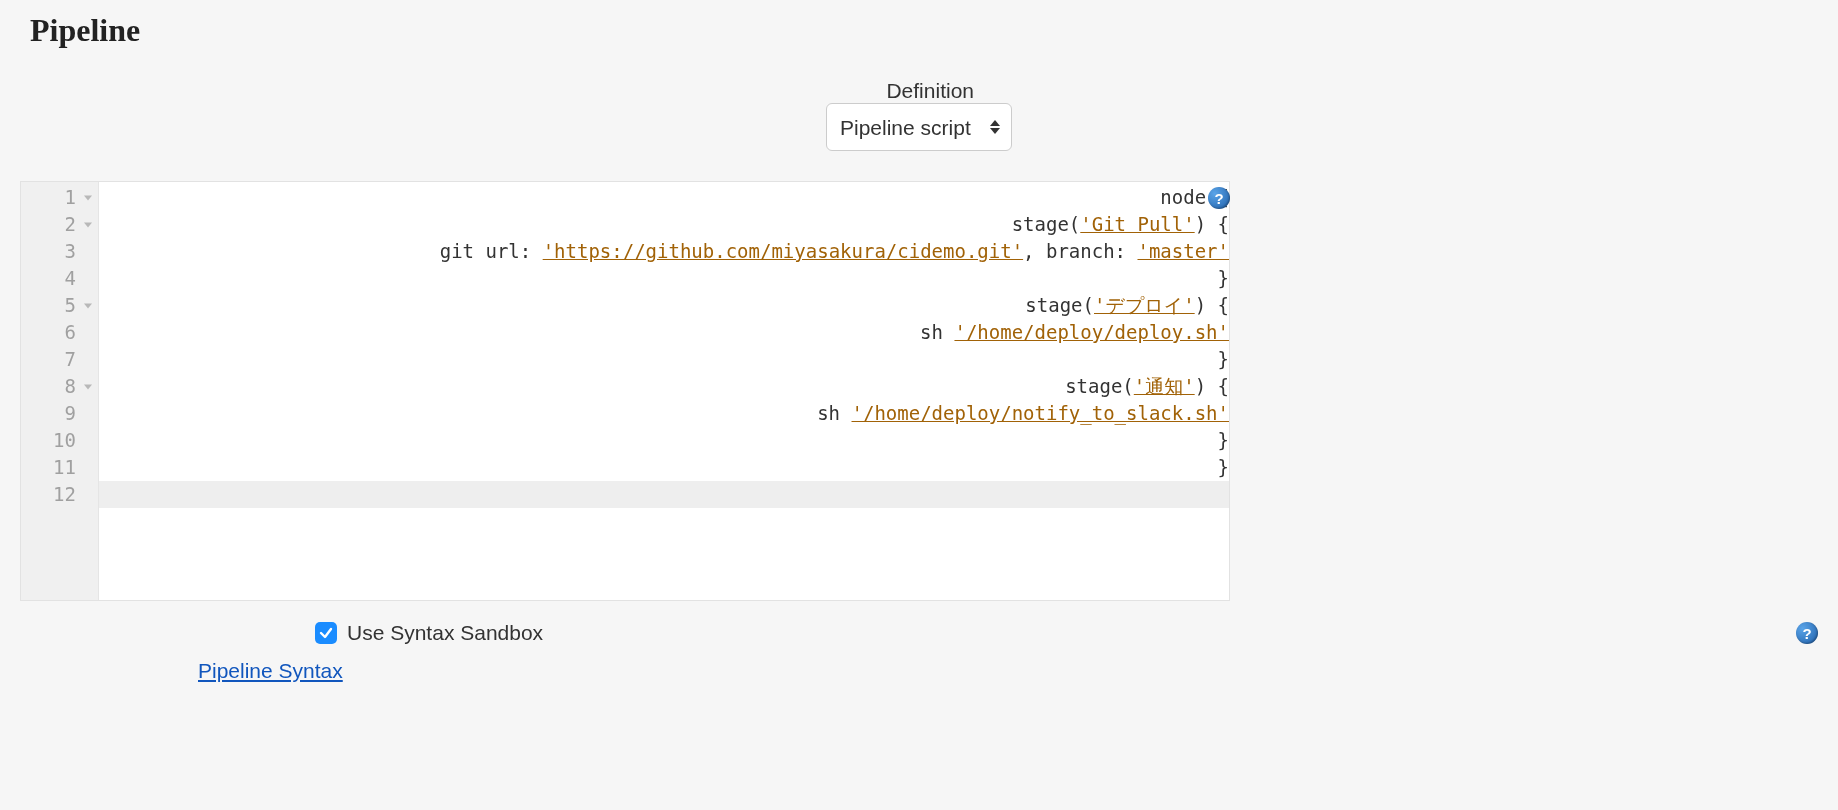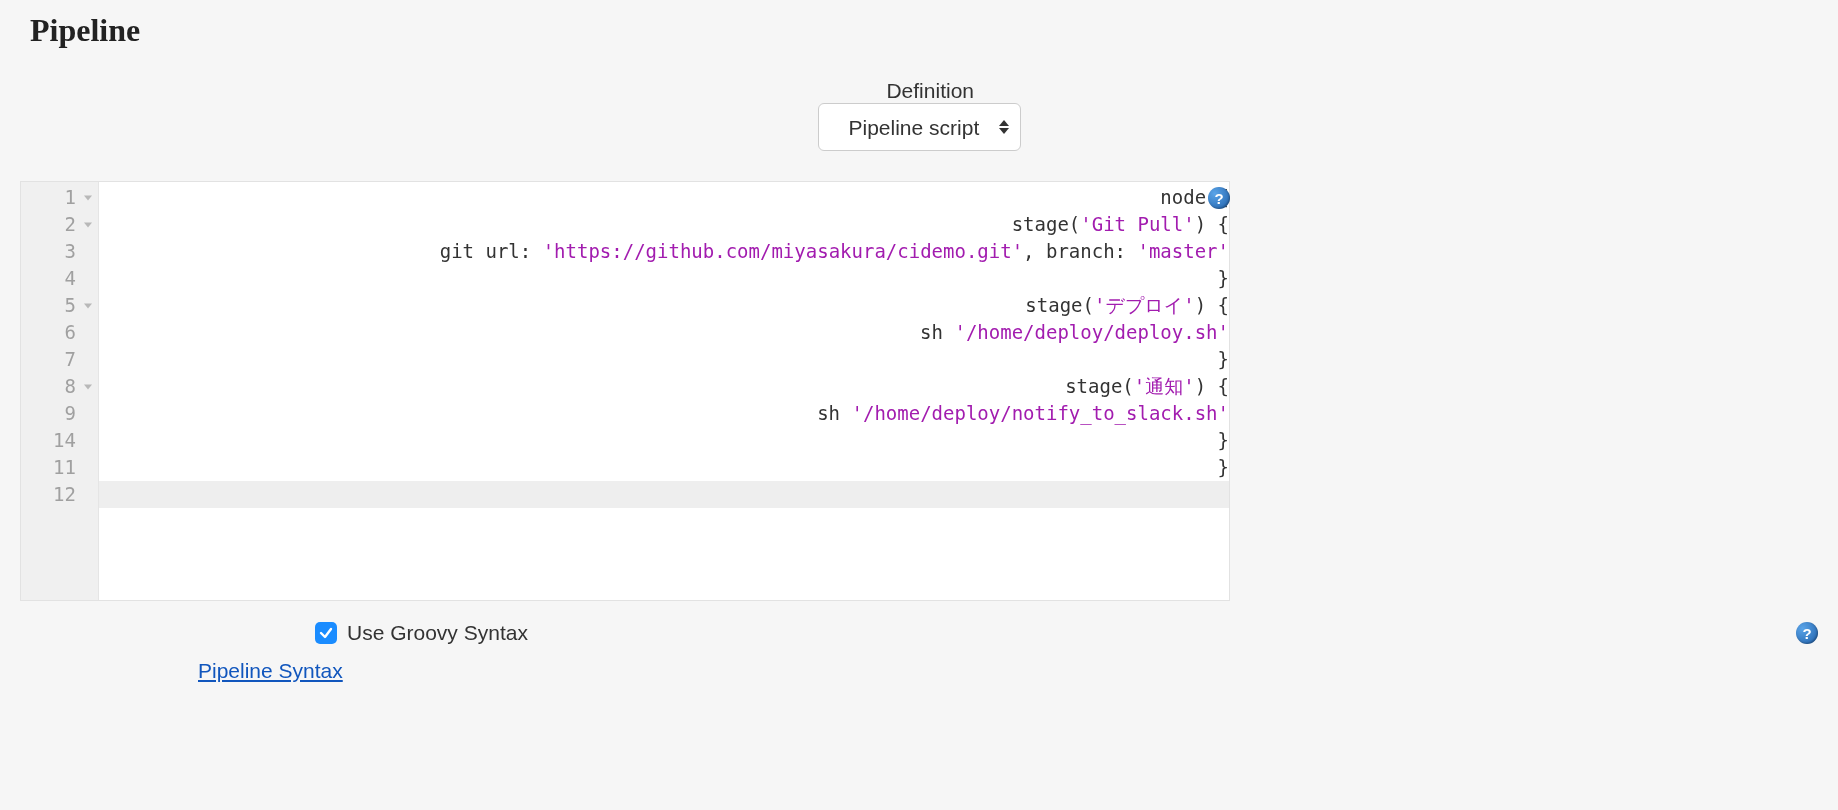--- a/index.html
+++ b/index.html
@@ -47,7 +47,7 @@
     width: 100%;
     height: 48px;
     font-size: 21px;
-    padding: 8px 40px 8px 30px;
+    padding: 8px 40px 8px 13px;
     border: 1px solid #ccc;
     border-radius: 6px;
     background: #fff;

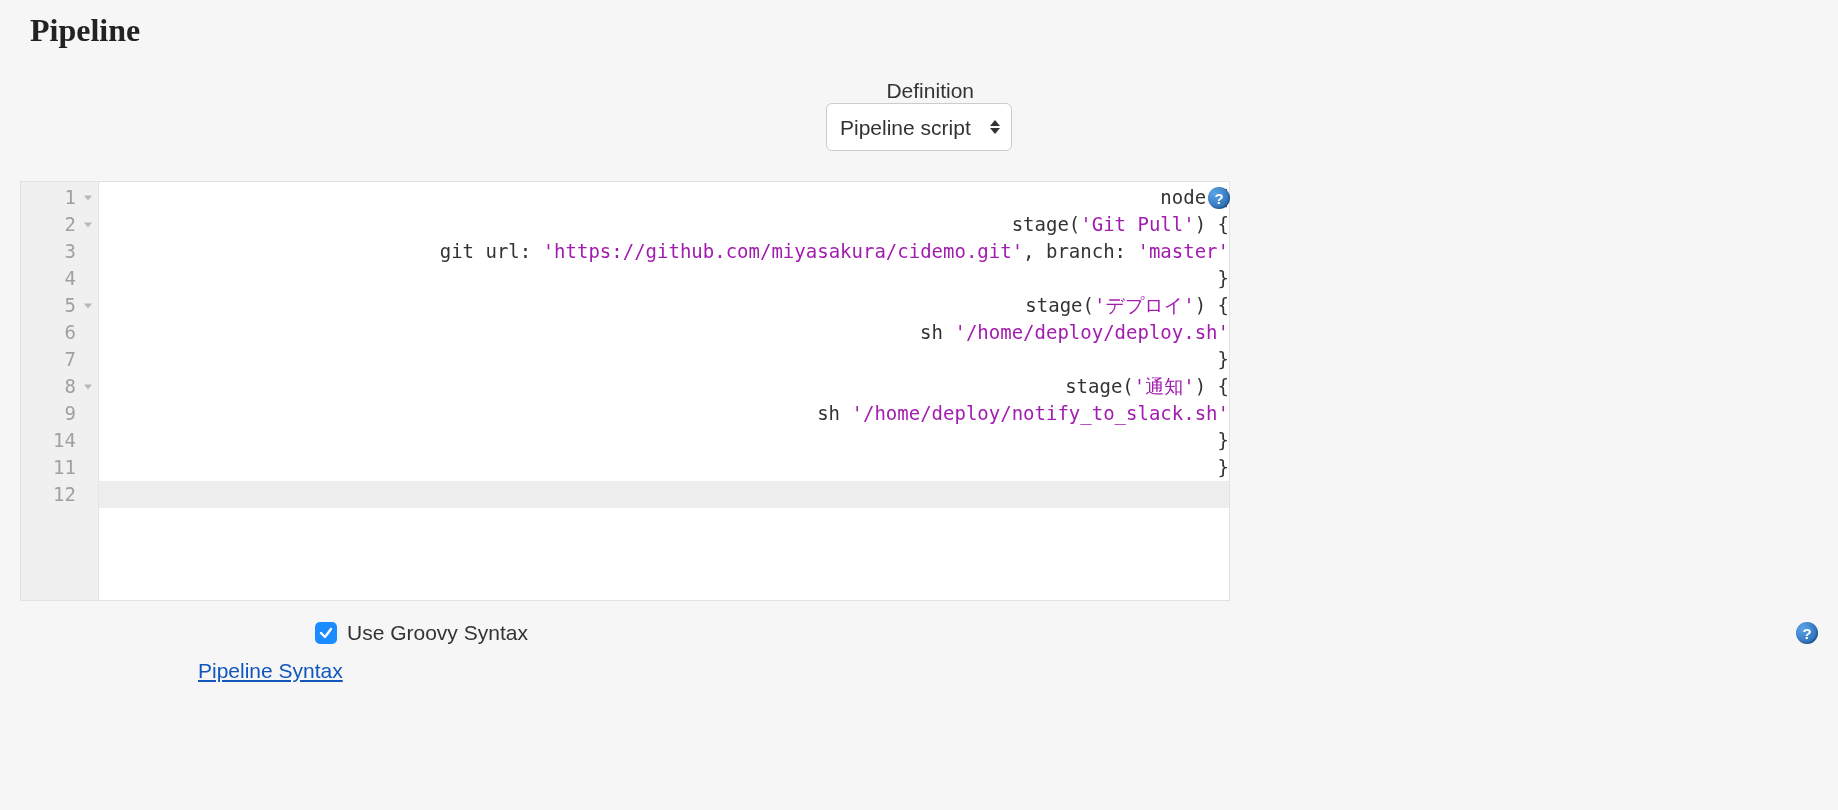--- a/index.html
+++ b/index.html
@@ -125,7 +125,7 @@
     margin-left: -8px;
     padding-left: 8px;
   }
-  .tok-str { color: #a21caf; }
+  .tok-str { color: #a16207; text-decoration: underline; }
   .tok-plain { color: #333; }
   .sandbox-row {
     margin-top: 20px;

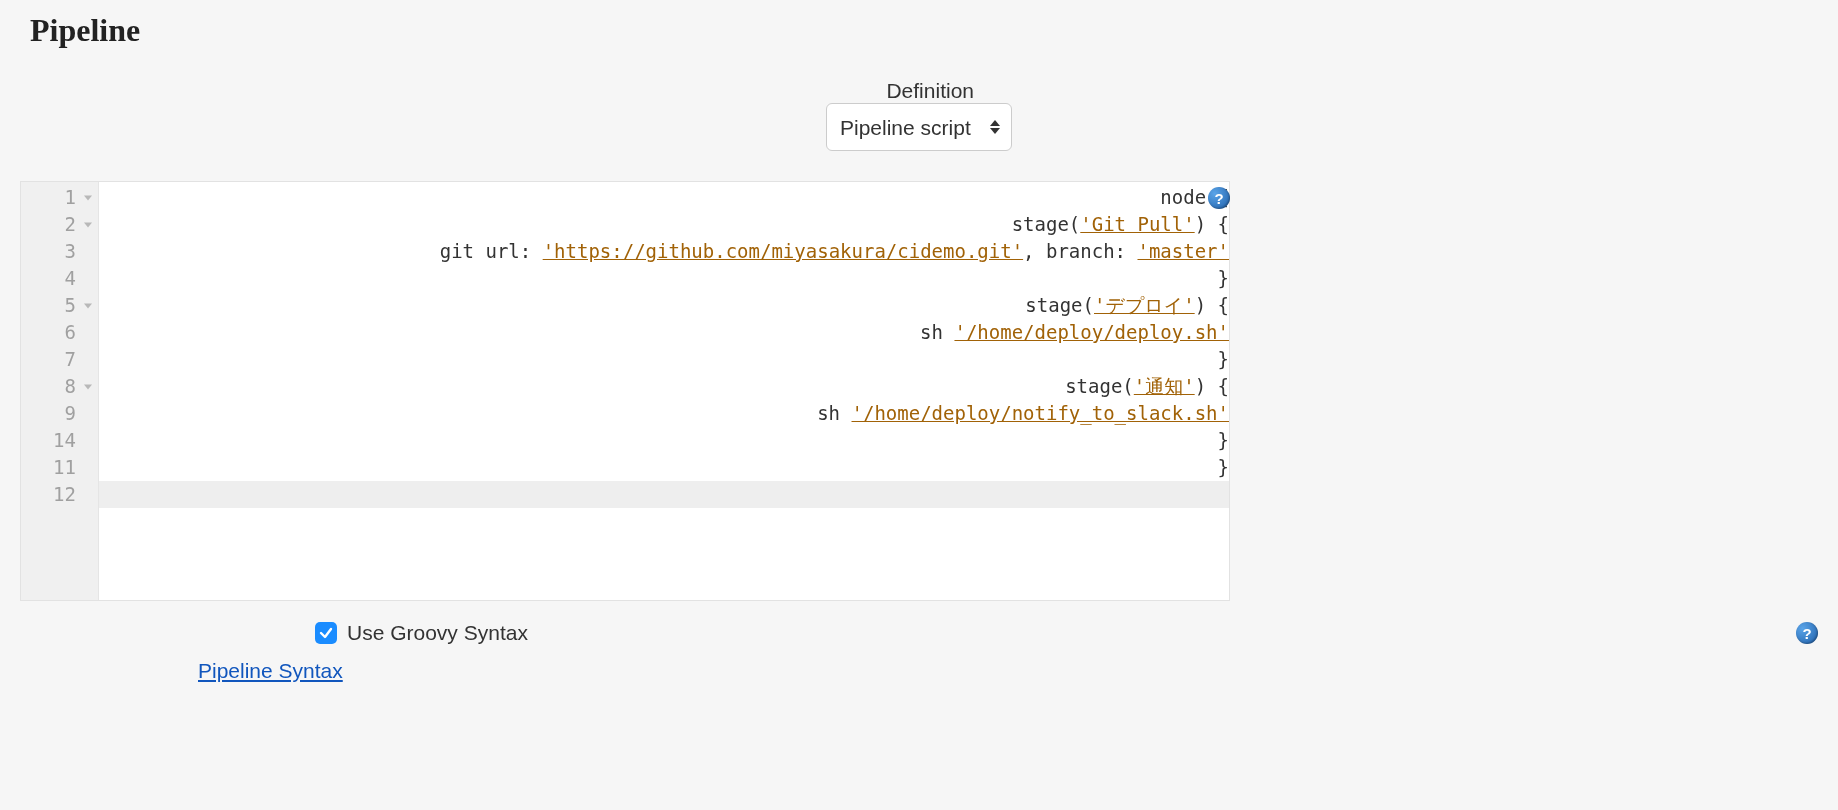--- a/index.html
+++ b/index.html
@@ -203,7 +203,7 @@
           <div class="ln">7</div>
           <div class="ln">8<span class="fold-arrow"></span></div>
           <div class="ln">9</div>
-          <div class="ln">14</div>
+          <div class="ln">10</div>
           <div class="ln">11</div>
           <div class="ln">12</div>
         </div>

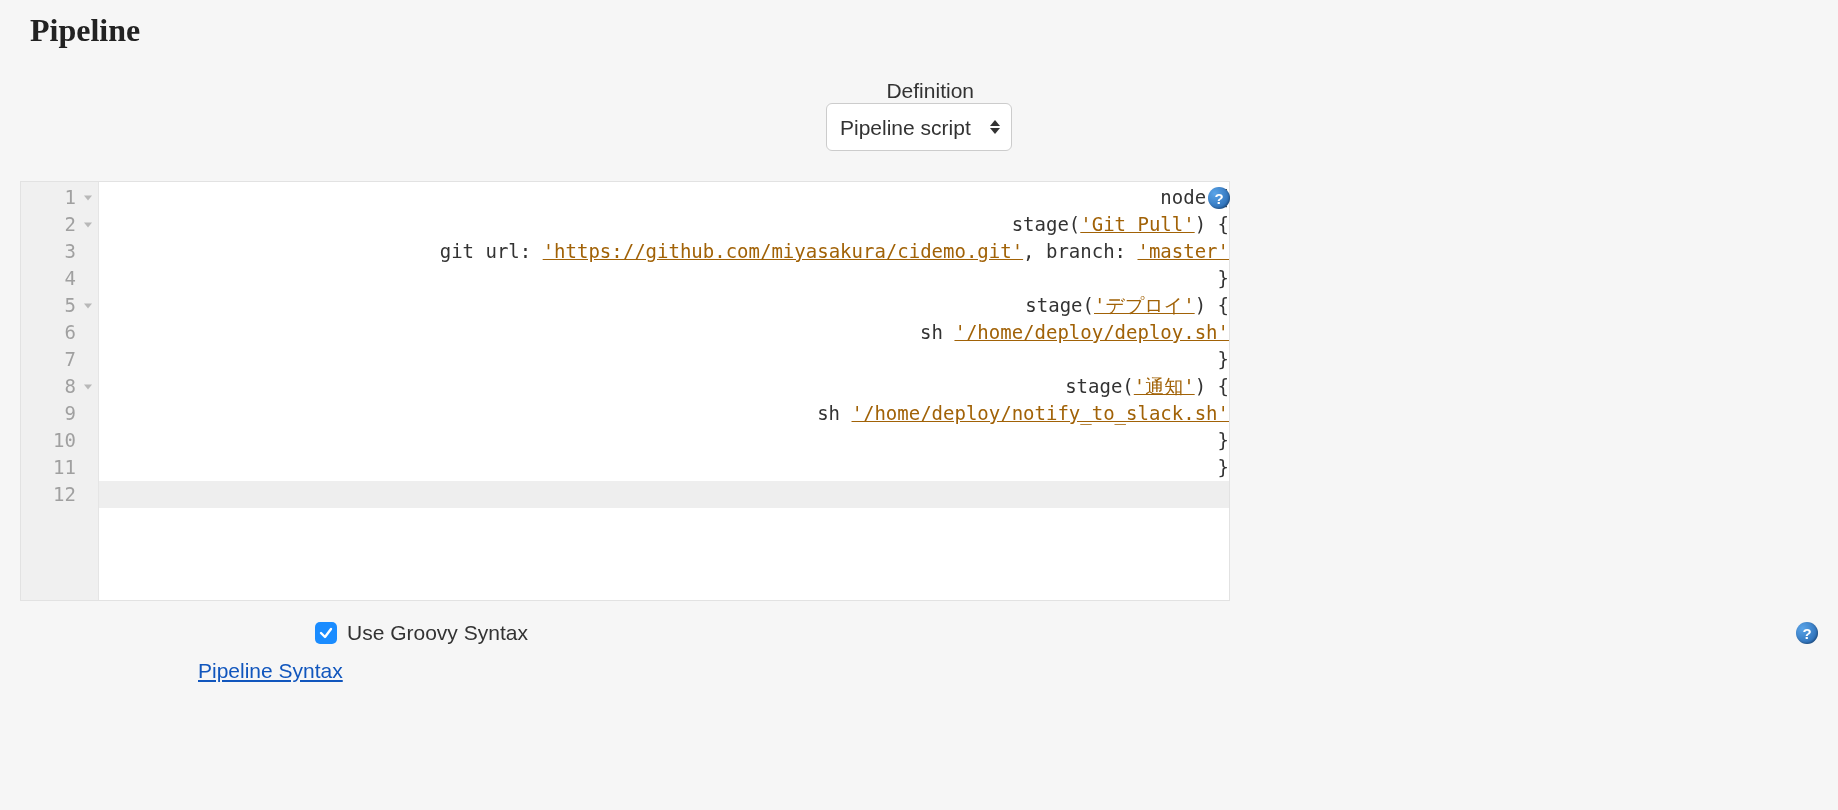--- a/index.html
+++ b/index.html
@@ -219,7 +219,7 @@
           <polyline points="2,7 6,11 12,3" stroke="#fff" stroke-width="2.4" fill="none" stroke-linecap="round" stroke-linejoin="round"></polyline>
         </svg>
     </span>
-    <span class="sandbox-label">Use Groovy Syntax</span>
+    <span class="sandbox-label">Use Syntax Sandbox</span>
   </div>
   <div class="help-icon">?</div>
 </div>

